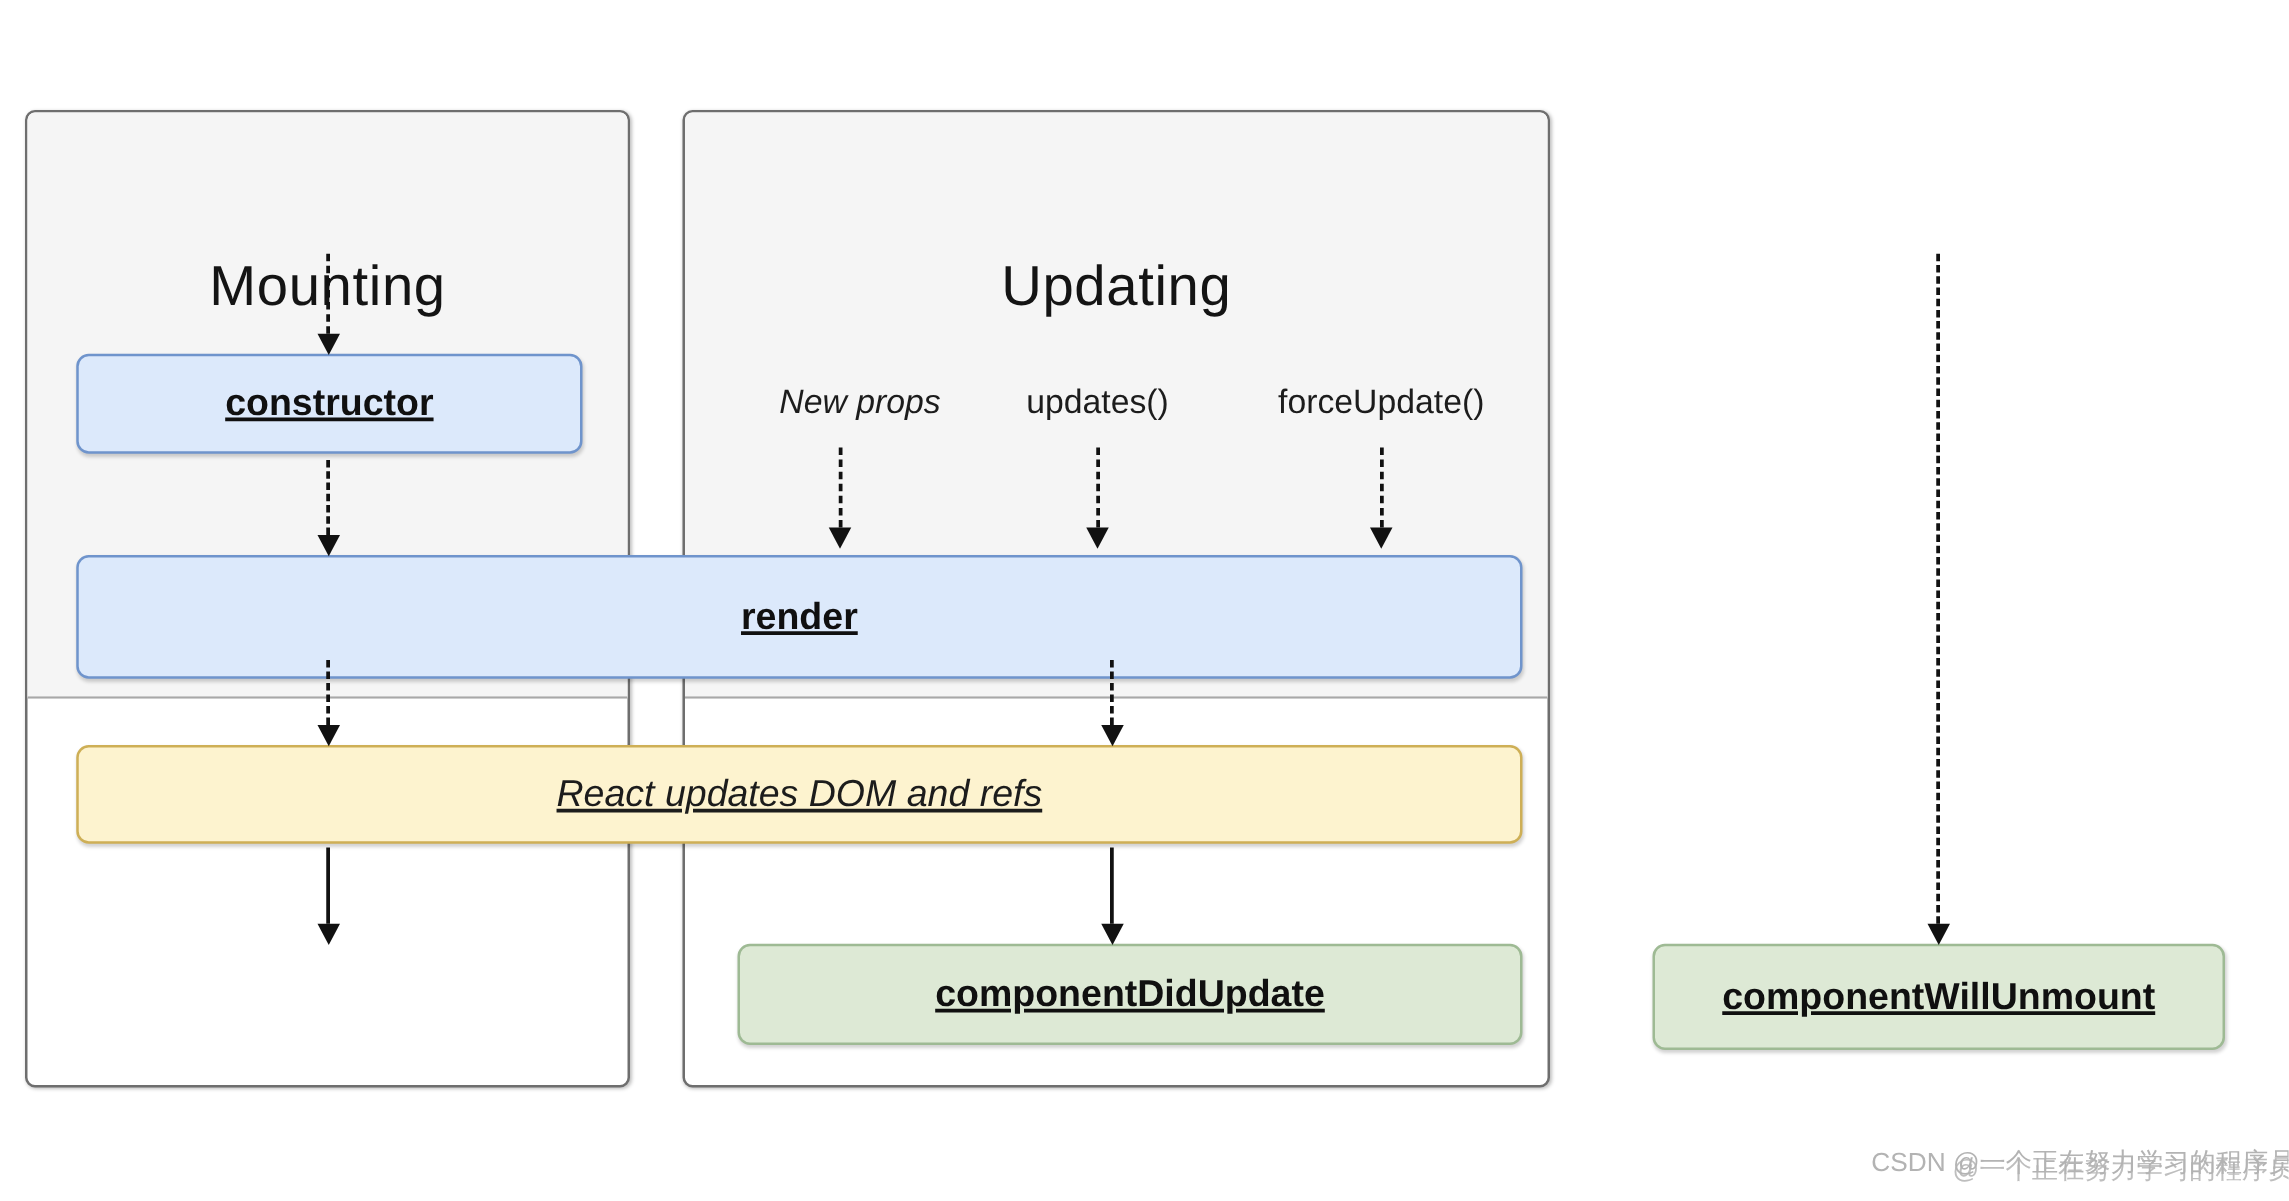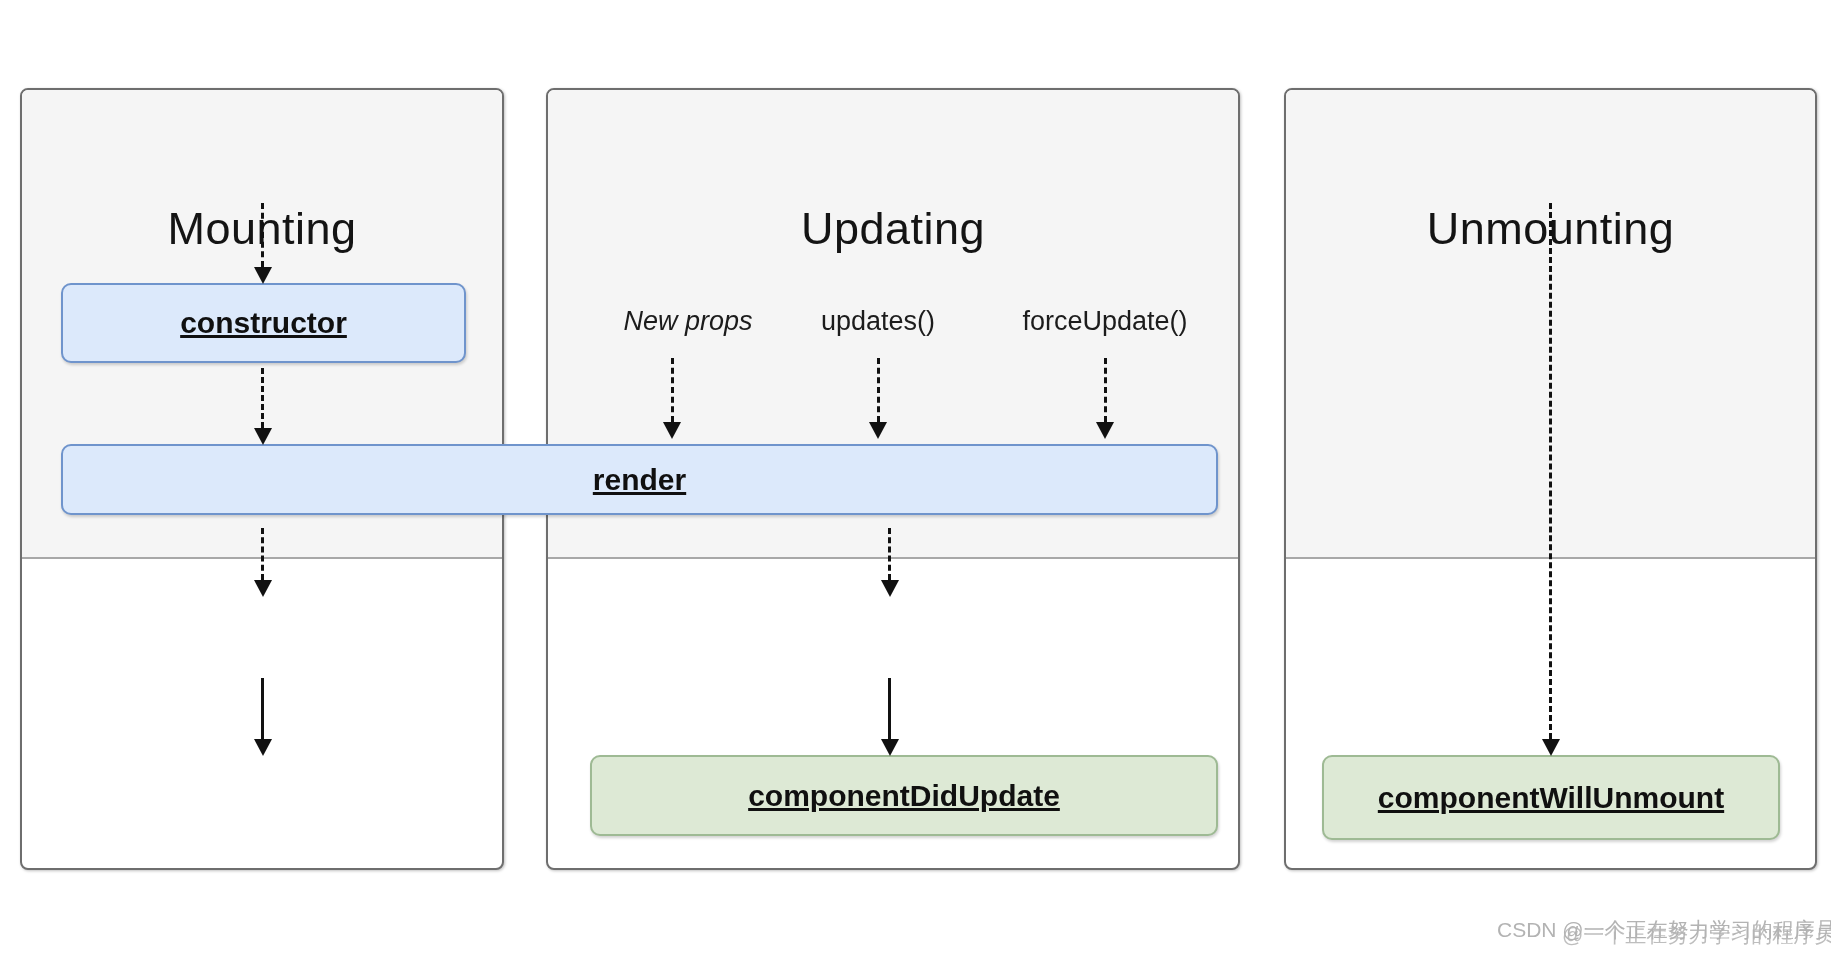--- a/index.html
+++ b/index.html
@@ -117,10 +117,6 @@
     <div class="panel-title">Updating</div>
   </div>
 
-  <div class="panel" style="left:1284px; top:88px; width:533px; height:782px;">
-    <div class="panel-top"></div>
-    <div class="panel-title">Unmounting</div>
-  </div>
 
   <div class="trigger-label italic" style="left:672px;">New props</div>
   <div class="trigger-label" style="left:878px;">updates()</div>

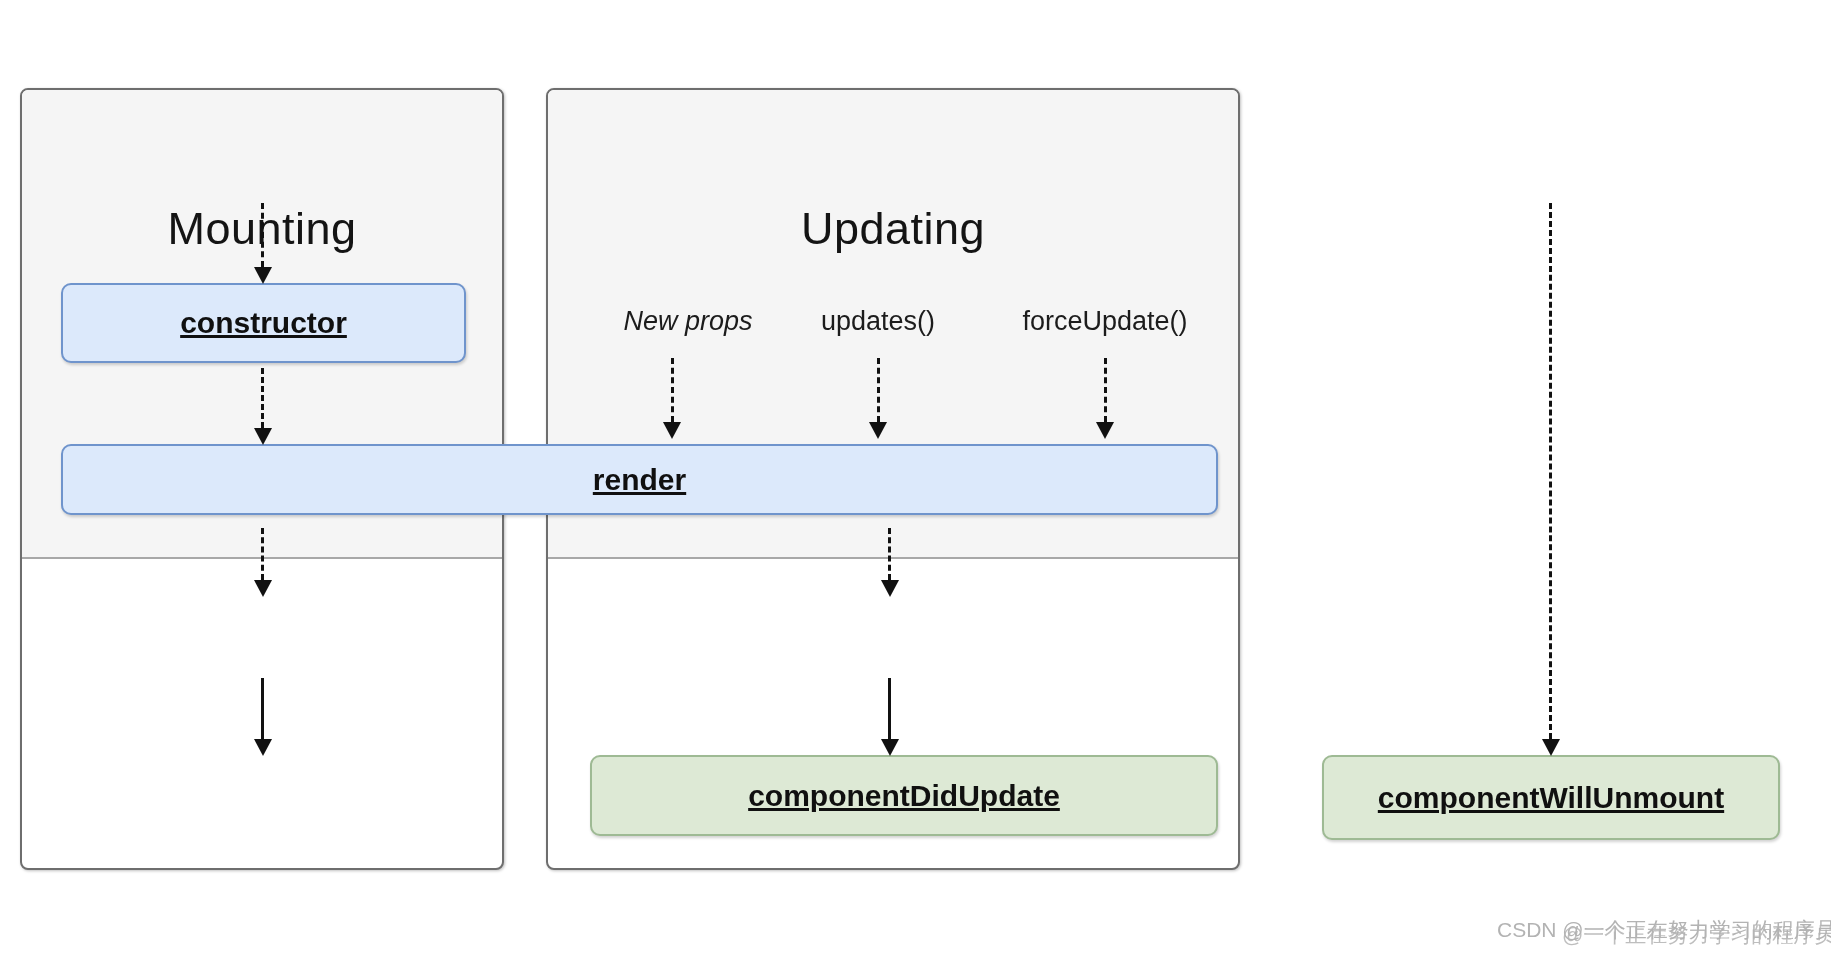--- a/index.html
+++ b/index.html
@@ -126,7 +126,7 @@
     <span>constructor</span>
   </div>
 
-  <div class="box box-blue" style="left:61px; top:444px; width:1157px; height:71px;">
+  <div class="box box-blue" style="left:61px; top:444px; width:1157px; height:99px;">
     <span>render</span>
   </div>
 

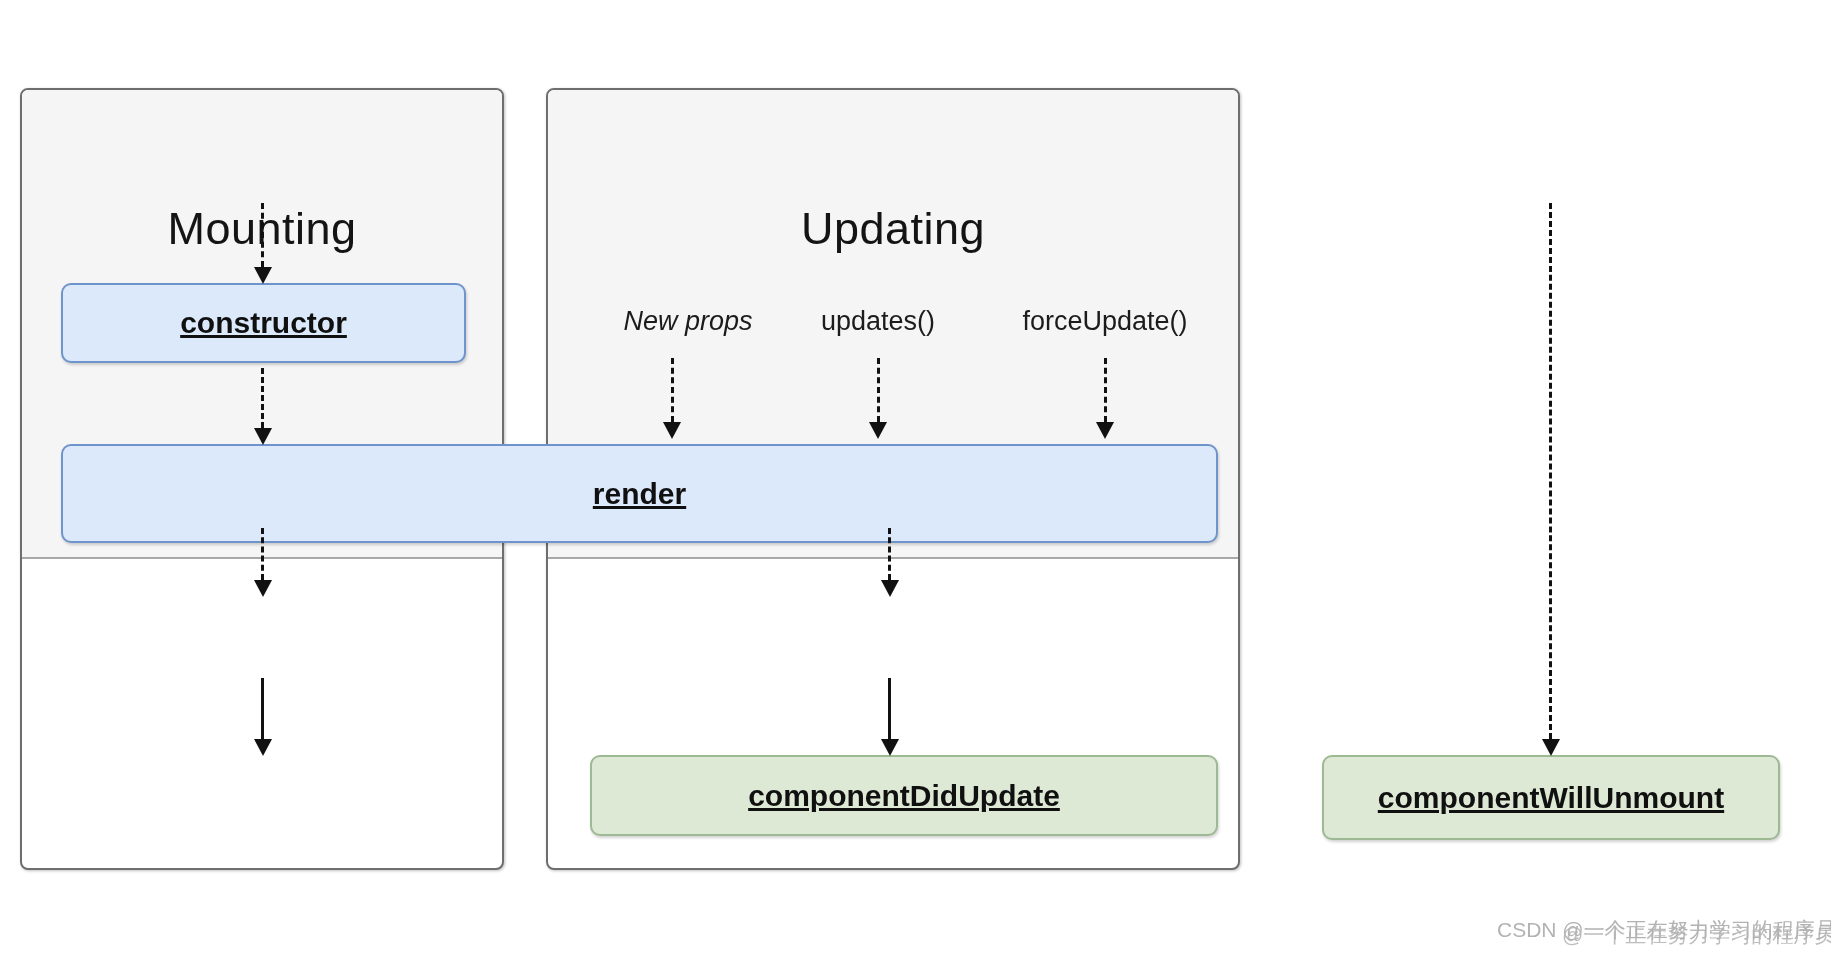--- a/index.html
+++ b/index.html
@@ -130,6 +130,9 @@
     <span>render</span>
   </div>
 
+  <div class="box box-yellow" style="left:61px; top:596px; width:1157px; height:79px;">
+    <span>React updates DOM and refs</span>
+  </div>
 
 
   <div class="box box-green" style="left:590px; top:755px; width:628px; height:81px;">

